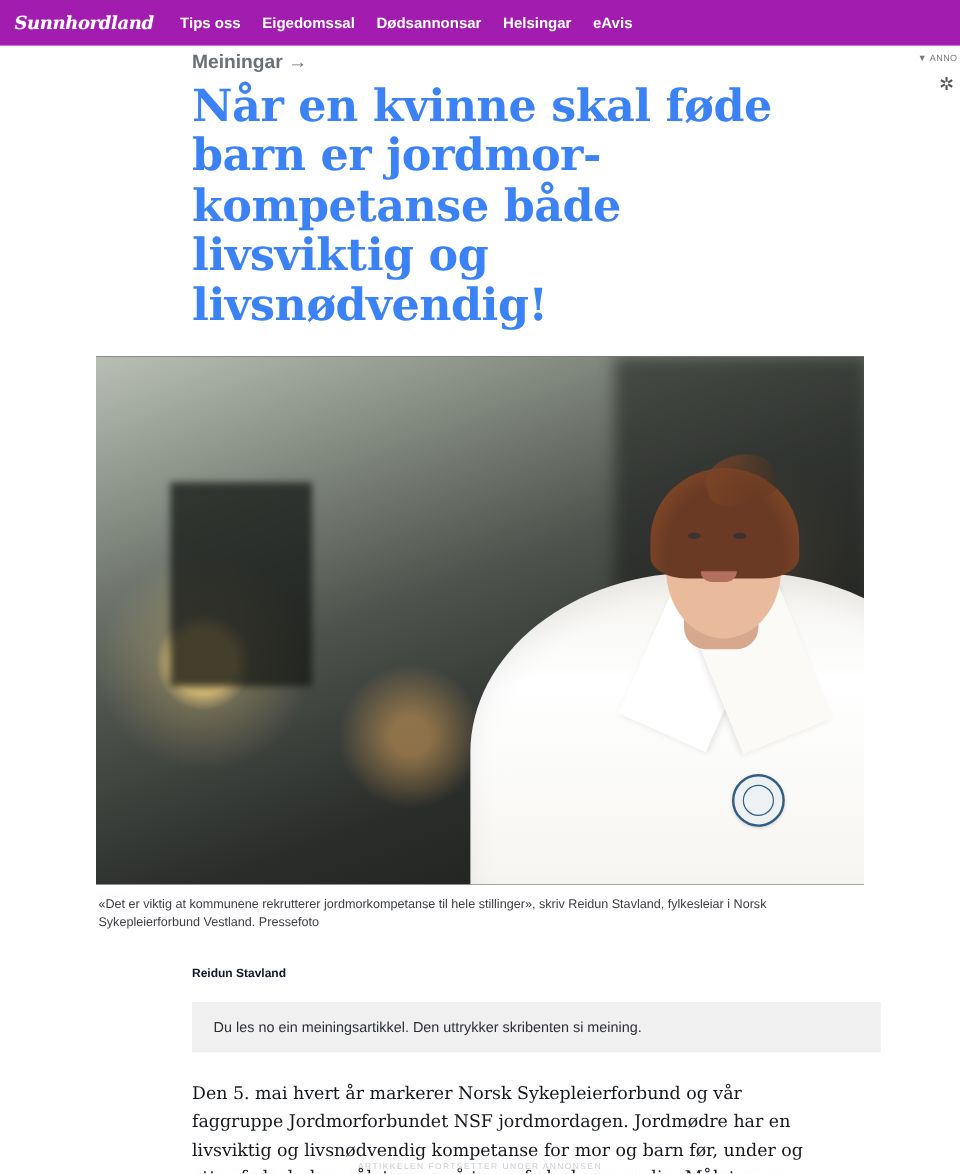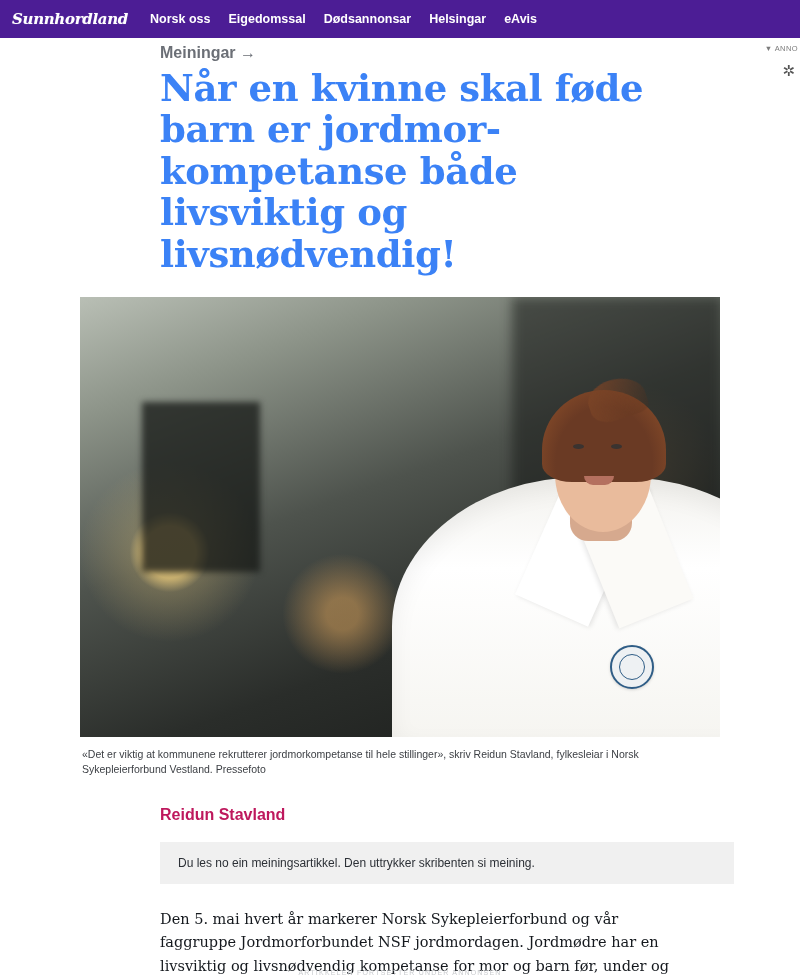--- a/index.html
+++ b/index.html
@@ -22,7 +22,7 @@
     position: absolute;
     top: 0; left: 0;
     width: 800px; height: 38px;
-    background: #4c1d95;
+    background: #a21caf;
     display: flex;
     align-items: center;
     padding-left: 12px;

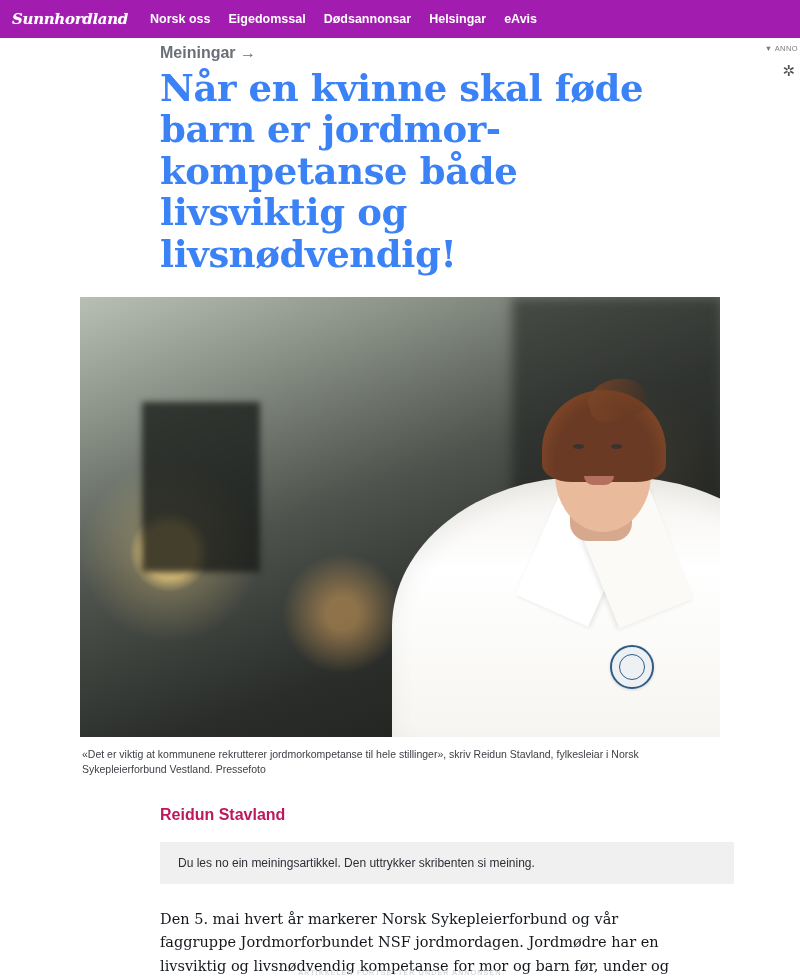--- a/index.html
+++ b/index.html
@@ -305,7 +305,7 @@
   <div class="topbar">
     <div class="brand">Sunnhordland</div>
     <div class="navlinks">
-      <div class="navlink">Norsk oss</div>
+      <div class="navlink">Tips oss</div>
       <div class="navlink">Eigedomssal</div>
       <div class="navlink">Dødsannonsar</div>
       <div class="navlink">Helsingar</div>

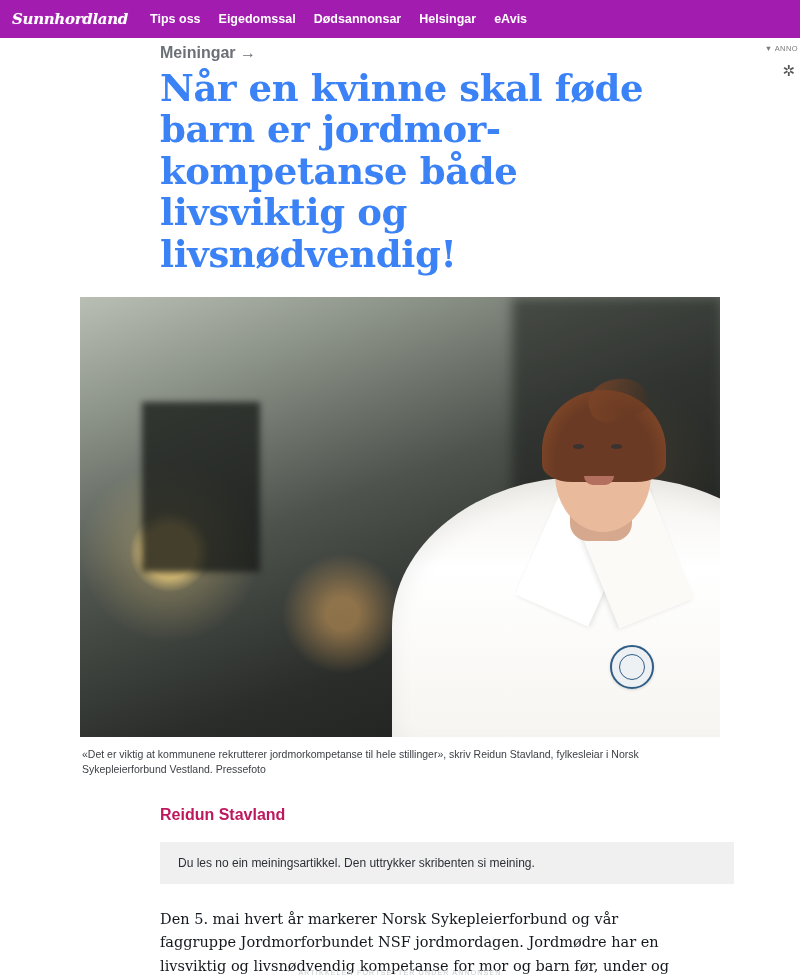--- a/index.html
+++ b/index.html
@@ -250,9 +250,9 @@
     padding-left: 80px;
   }
   .byline .name {
-    font-size: 16px;
-    font-weight: 700;
-    color: #be185d;
+    font-size: 10px;
+    font-weight: 700;
+    color: #0f172a;
   }
   .byline .role {
     font-size: 11px;

